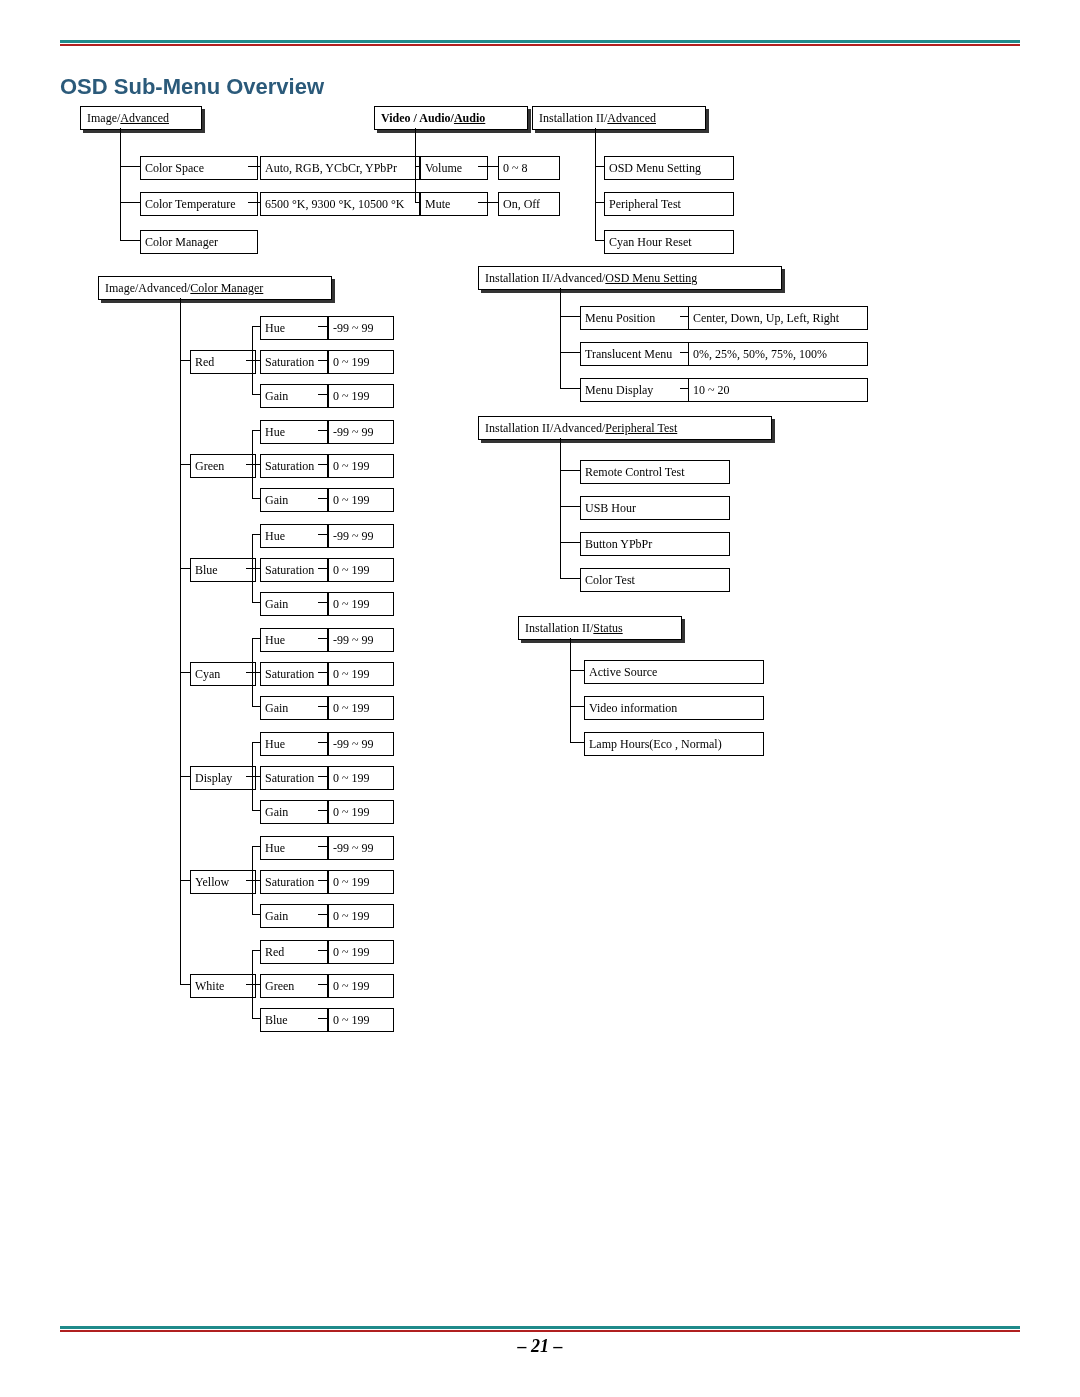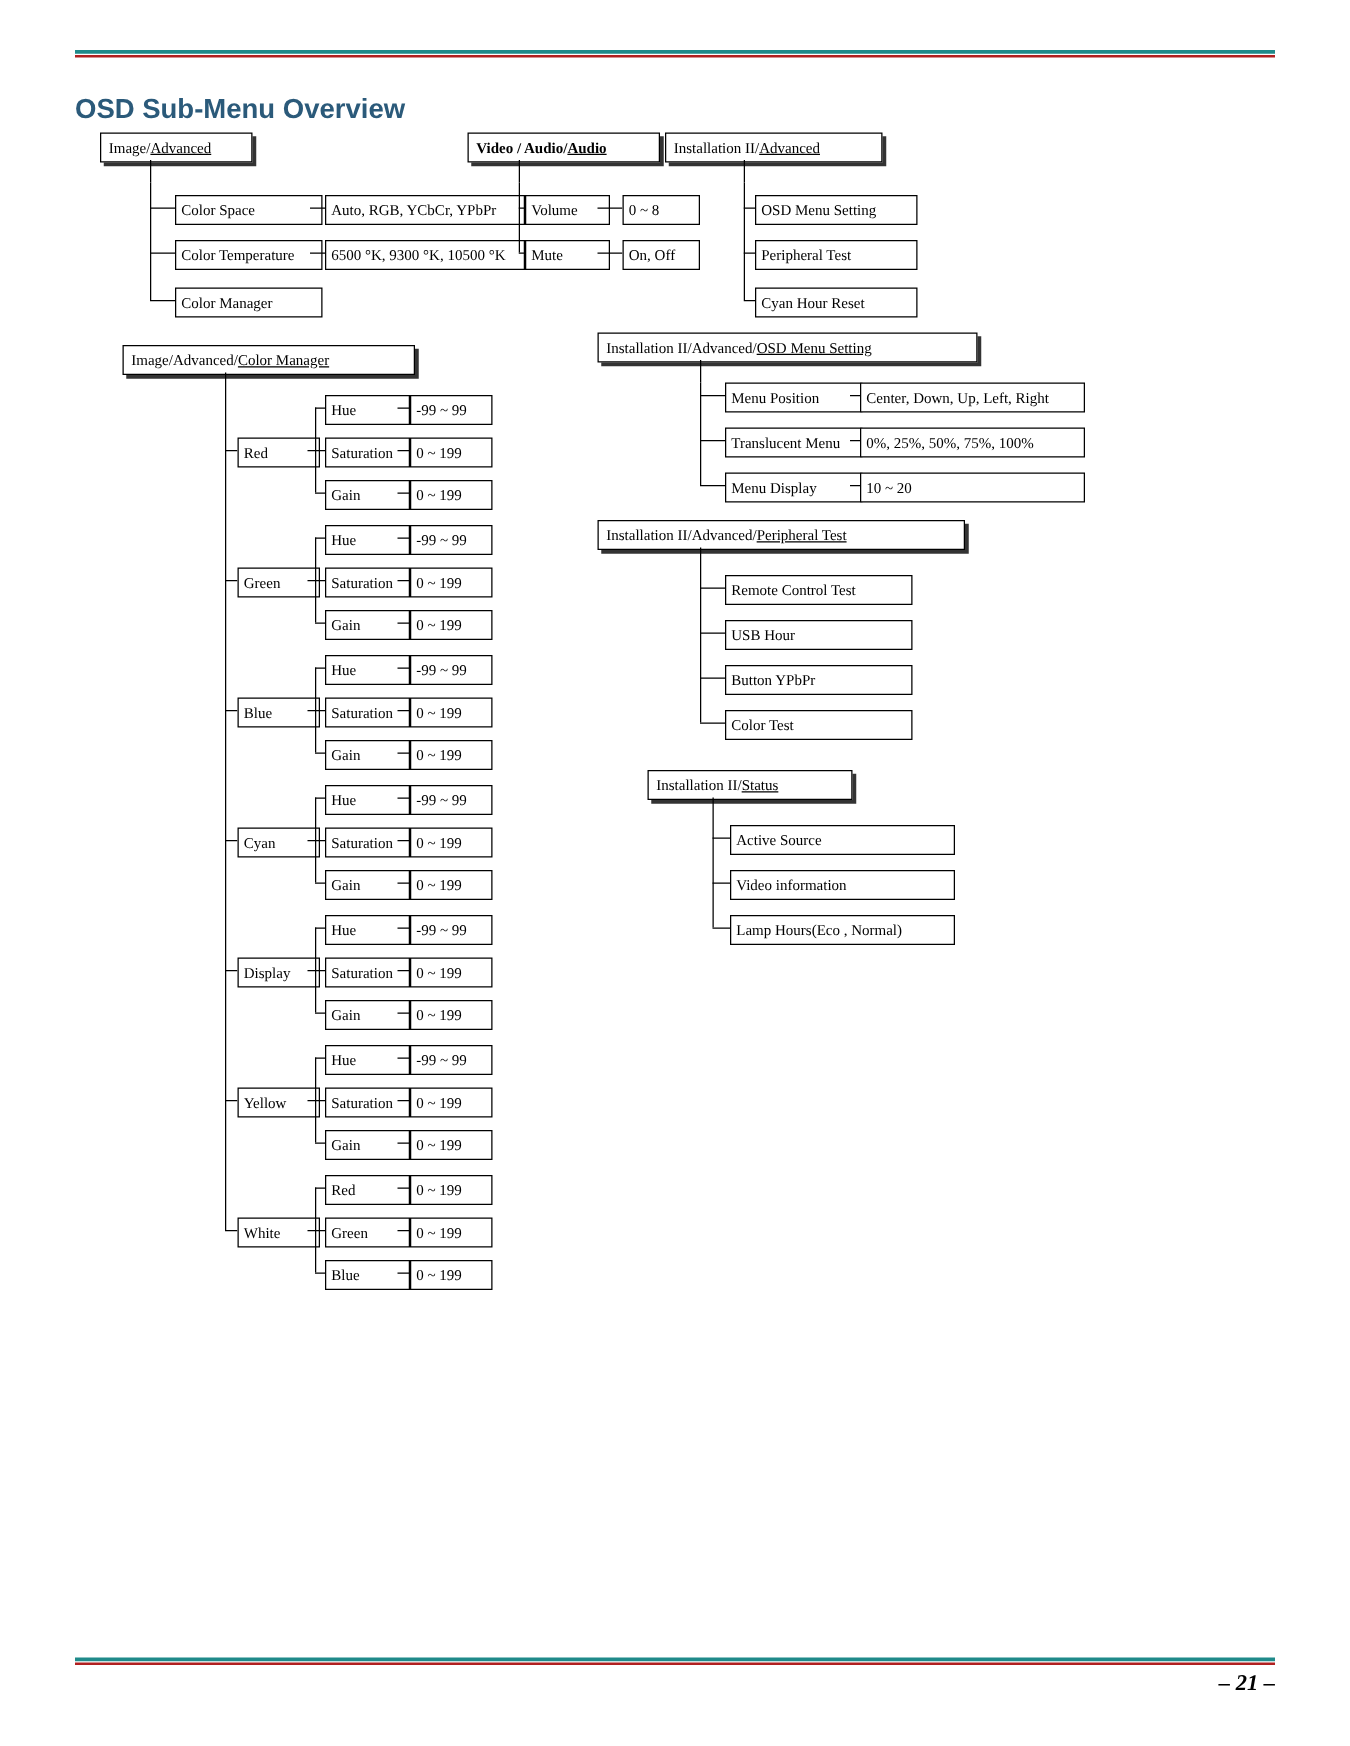--- a/index.html
+++ b/index.html
@@ -40,7 +40,7 @@
   .footer {
     position: absolute;
     bottom: 0; left:0; right:0;
-    text-align:right;
+    text-align:center;
   }
   .page-number { font-style: italic; font-weight: bold; font-size: 18px; margin-top:4px; }
 

